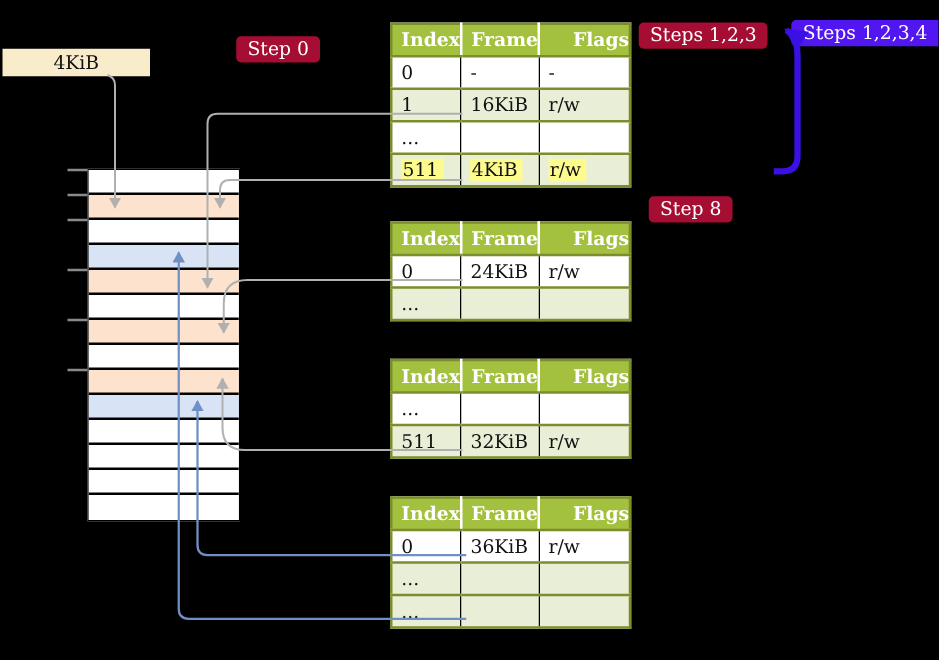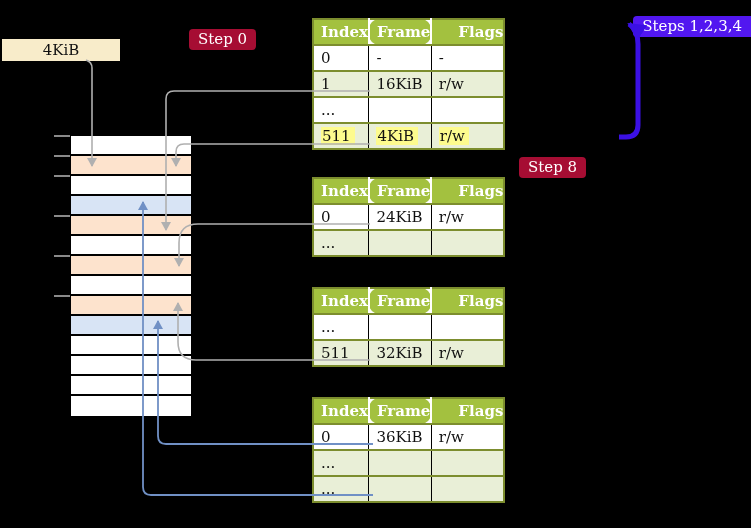--- a/index.html
+++ b/index.html
@@ -58,7 +58,7 @@
   }
   table.pt td:last-child { border-right:none; }
   table.pt tbody tr:not(:first-child) td { border-top:2px solid #7c8d2e; }
-  table.pt .c1 { width:55px;text-align:right; } table.pt .c2 { width:62px;border-radius:10px; } table.pt .c3 { width:52px; }
+  table.pt .c1 { width:55px;text-align:right; } table.pt .c2 { width:62px; } table.pt .c3 { width:52px; }
   table.pt tr.alt td { background:#e9efd7; }
   .hl { background:#fdfb8e; padding:0 4px 0 1px; }
 

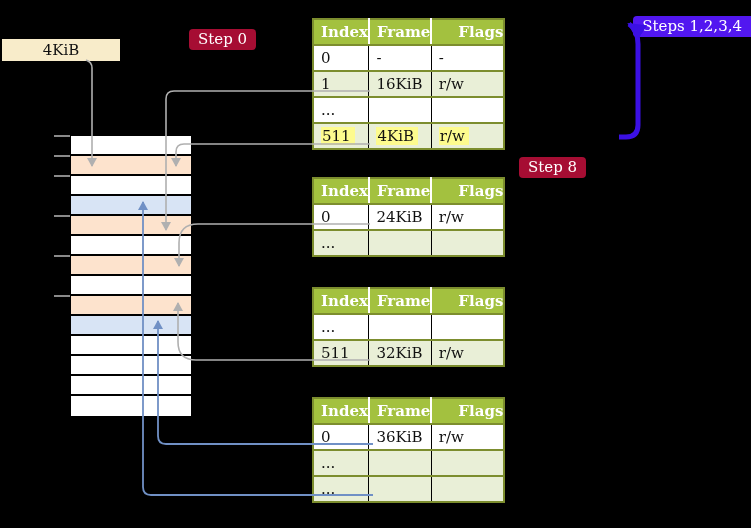--- a/index.html
+++ b/index.html
@@ -75,6 +75,7 @@
   <div class="size-label">4KiB</div>
 
   <div class="badge red badge-step0">Step 0</div>
+  <div class="badge red badge-steps123">Steps 1,2,3</div>
   <div class="badge blue badge-steps1234">Steps 1,2,3,4</div>
   <div class="badge red badge-step4">Step 8</div>
 

